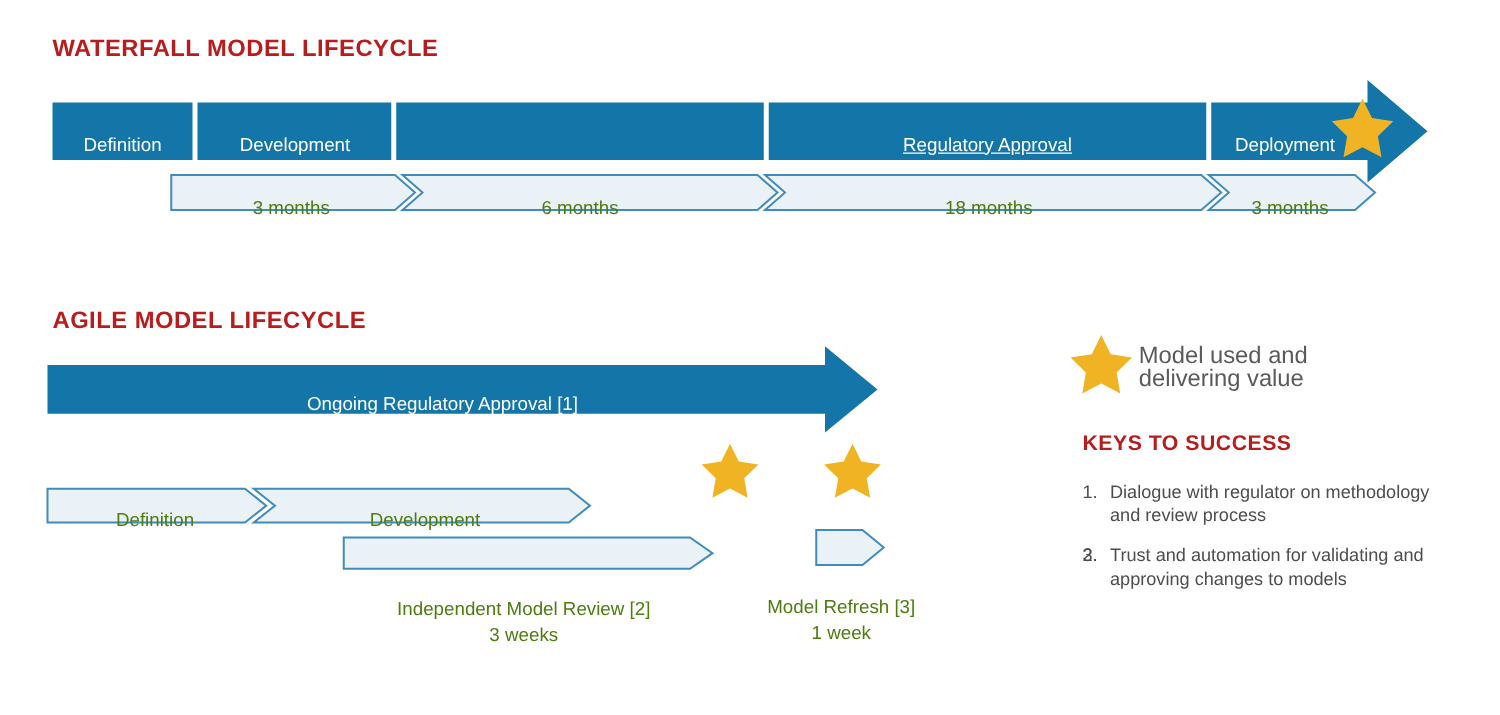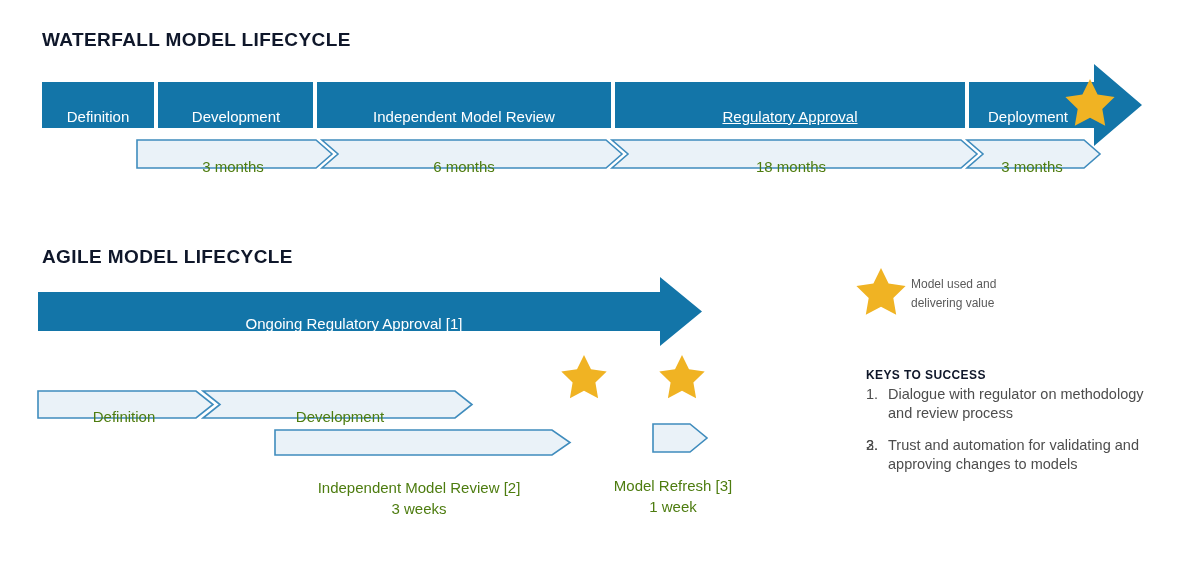--- a/index.html
+++ b/index.html
@@ -11,7 +11,7 @@
   .canvas{position:absolute;left:0;top:0;width:1200px;height:572px;}
   .sectitle{
     position:absolute;font-weight:bold;letter-spacing:.4px;
-    color:#0f172a;font-size:19px;
+    color:#b91c1c;font-size:19px;
   }
   #waterfall-title{left:42px;top:29px;}
   #agile-title{left:42px;top:246px;}

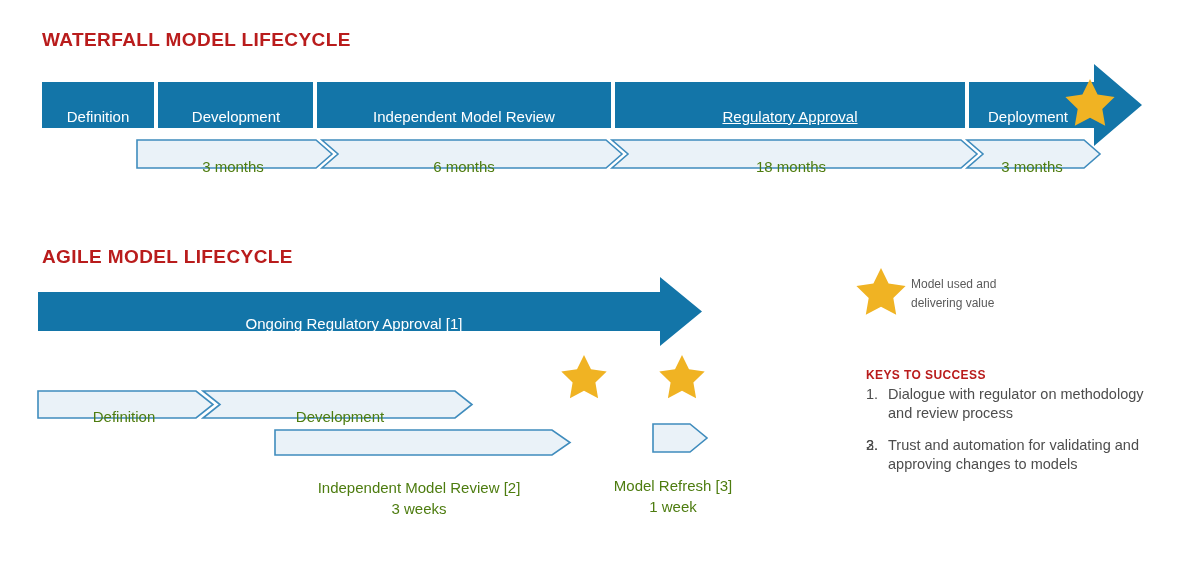--- a/index.html
+++ b/index.html
@@ -104,7 +104,6 @@
 
   <div class="lbl lbl-onblue lbl-center" style="left:98px;top:96px;">Definition</div>
   <div class="lbl lbl-onblue lbl-center" style="left:236px;top:96px;">Development</div>
-  <div class="lbl lbl-onblue lbl-center" style="left:464px;top:96px;">Independent Model Review</div>
   <div class="lbl lbl-onblue lbl-center" style="left:790px;top:96px;text-decoration:underline;">Regulatory Approval</div>
   <div class="lbl lbl-onblue lbl-center" style="left:1028px;top:96px;">Deployment</div>
 

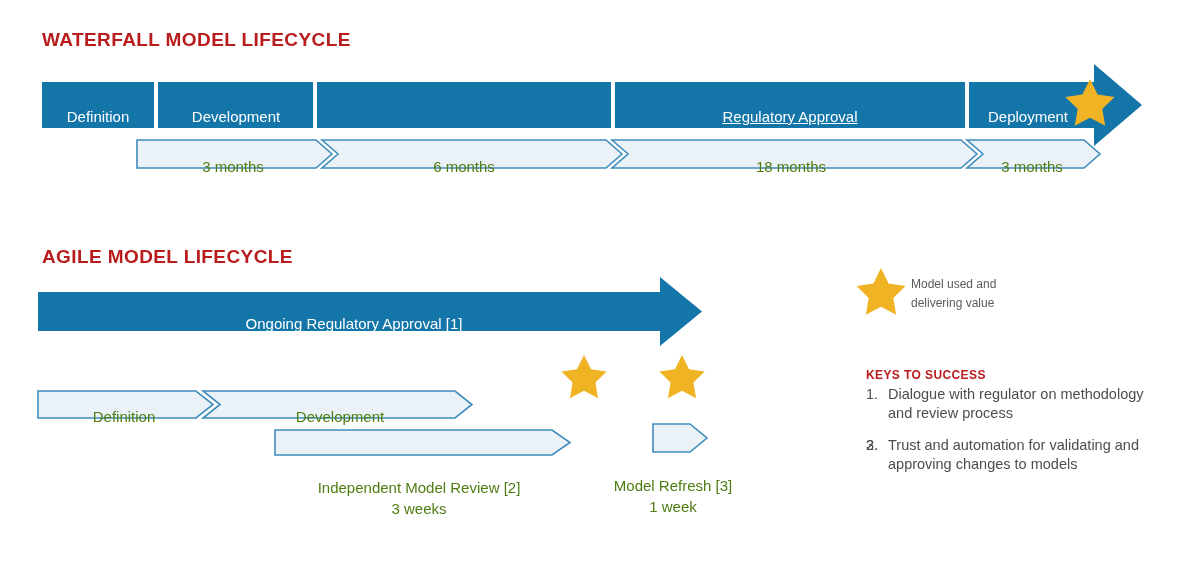--- a/index.html
+++ b/index.html
@@ -28,7 +28,7 @@
 
   .legend-text{
     position:absolute;left:911px;top:275px;width:220px;
-    font-size:12px;line-height:19px;color:#5a5a5a;
+    font-size:19px;line-height:19px;color:#5a5a5a;
   }
   .keys-list{
     position:absolute;left:866px;top:385px;width:300px;

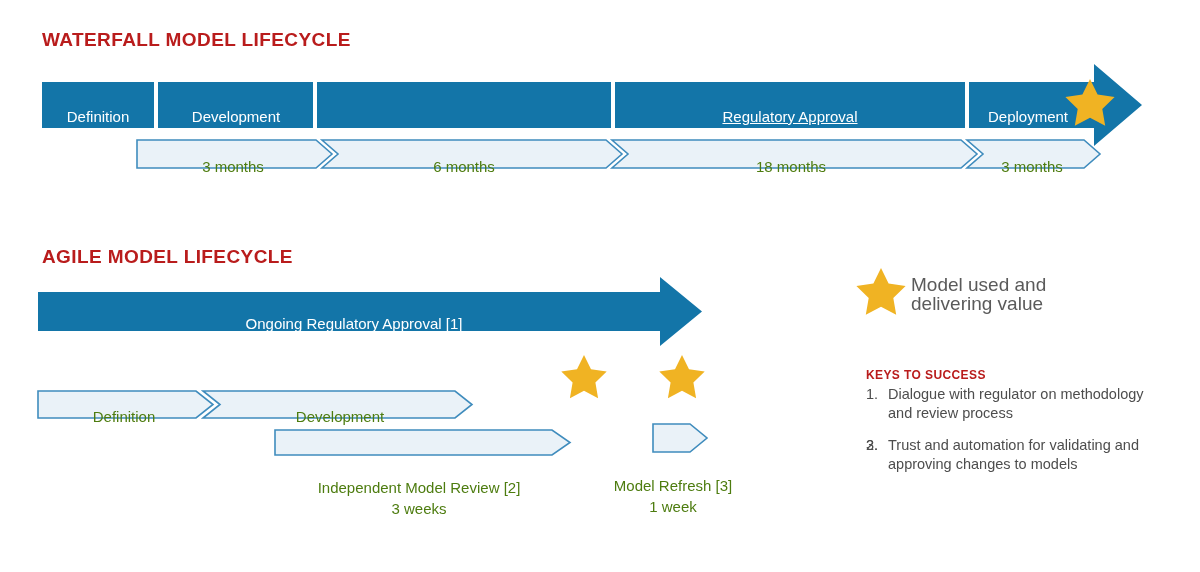--- a/index.html
+++ b/index.html
@@ -15,7 +15,7 @@
   }
   #waterfall-title{left:42px;top:29px;}
   #agile-title{left:42px;top:246px;}
-  #keys-title{left:866px;top:368px;font-size:12px;text-align:center;}
+  #keys-title{left:866px;top:345px;font-size:17px;text-align:center;}
 
   svg.layer{position:absolute;left:0;top:0;width:1200px;height:572px;overflow:visible;}
 

